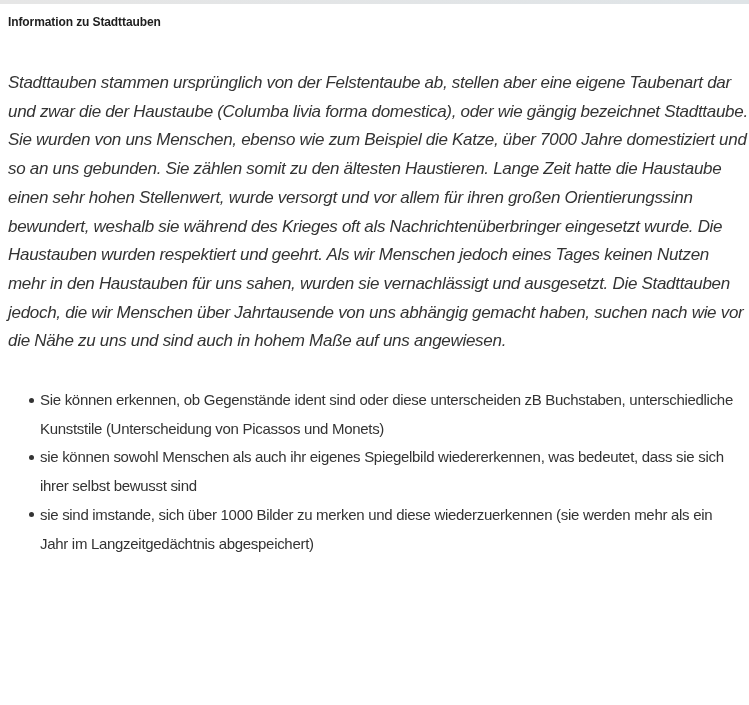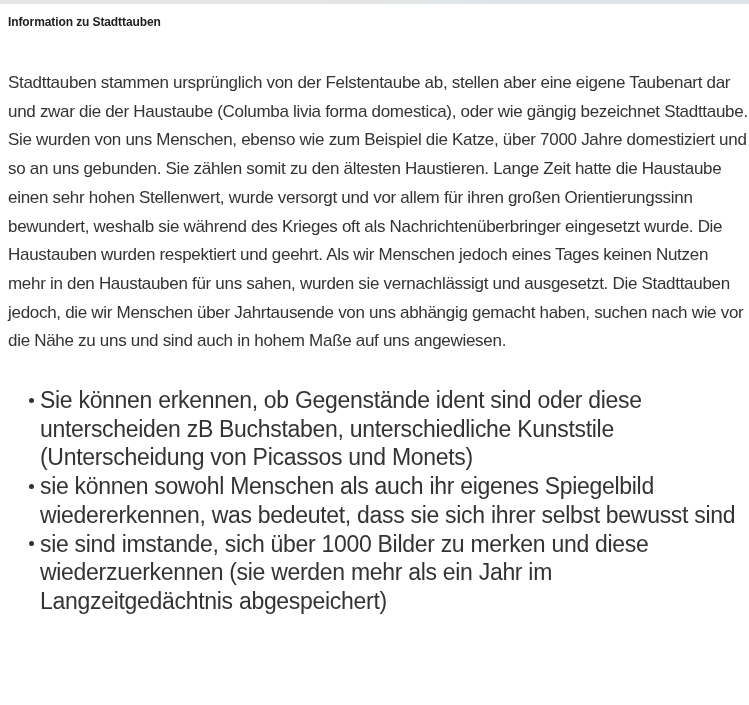--- a/index.html
+++ b/index.html
@@ -36,6 +36,7 @@
     letter-spacing: -0.3px;
     margin: 0;
     color: #333333;
+    font-style: italic;
   }
   p.intro-paragraph {
     margin-top: 37px;

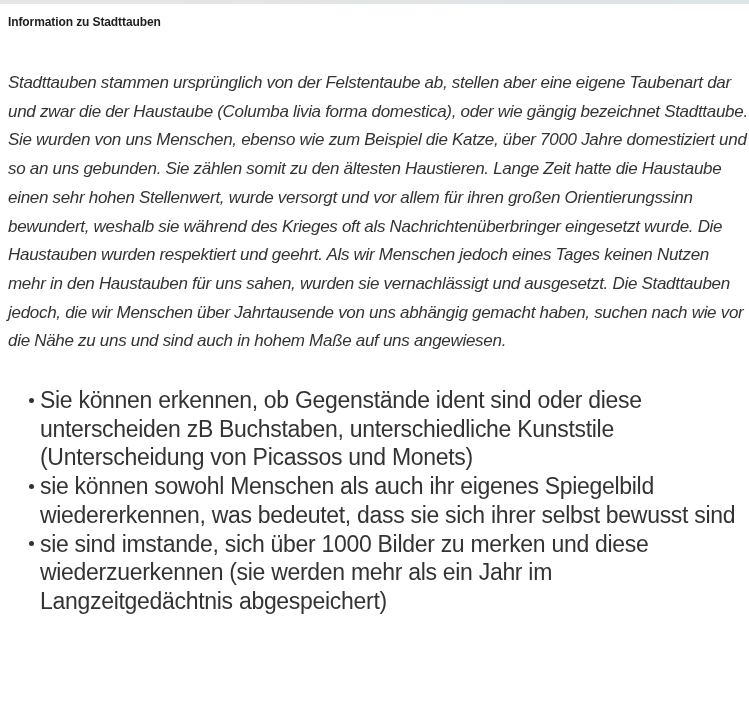--- a/index.html
+++ b/index.html
@@ -53,7 +53,7 @@
   }
   ul.facts-list li {
     position: relative;
-    font-size: 23px;
+    font-size: 15px;
     line-height: 28.7px;
     letter-spacing: -0.3px;
     color: #333333;

